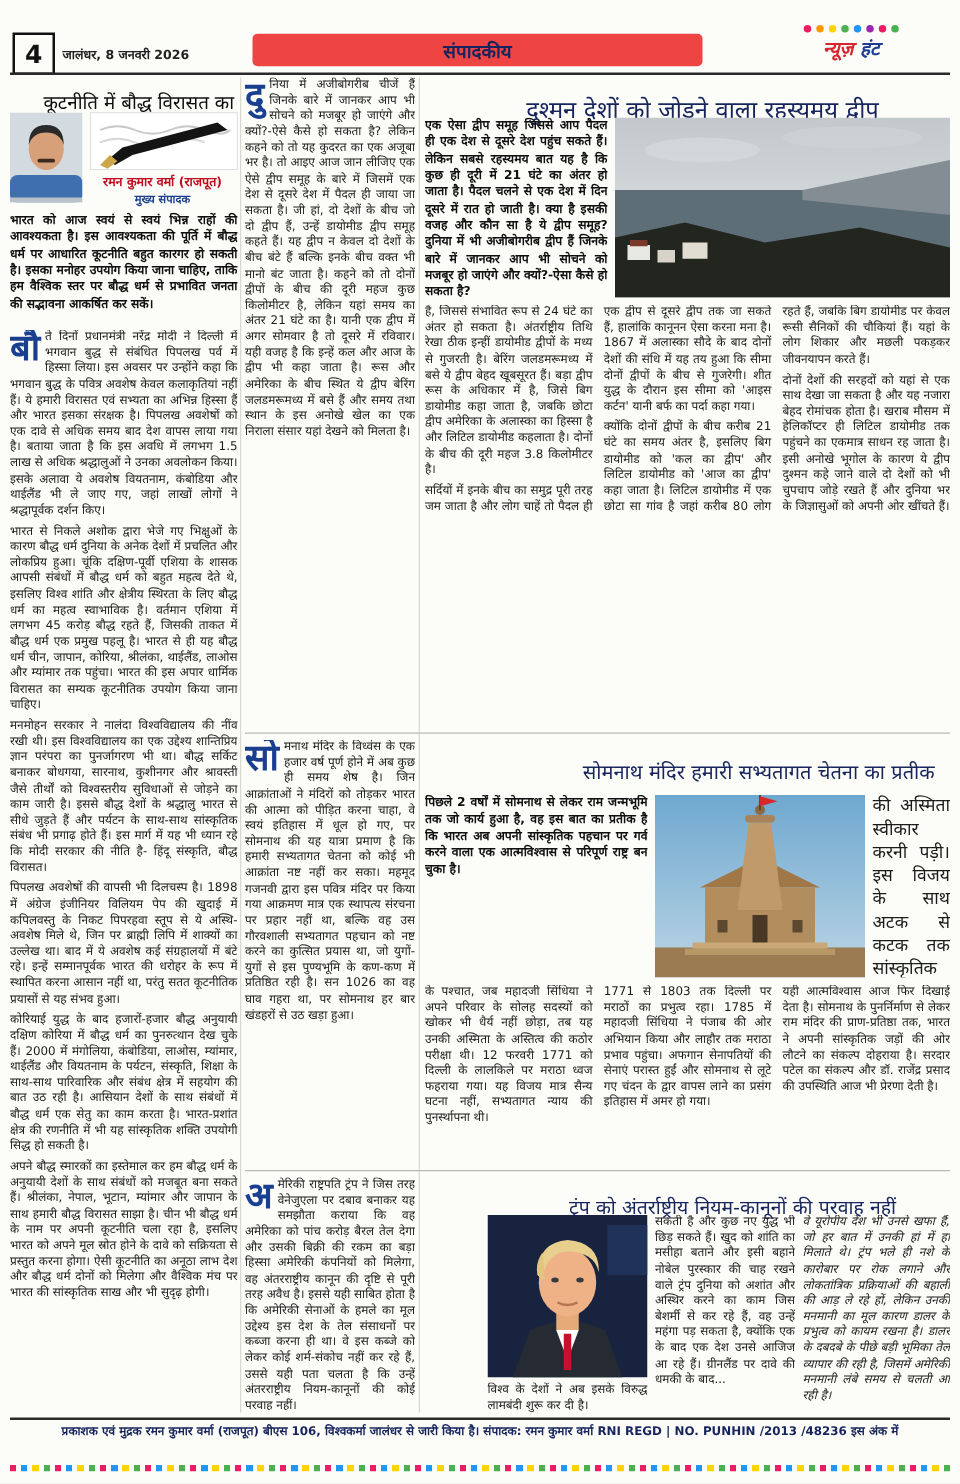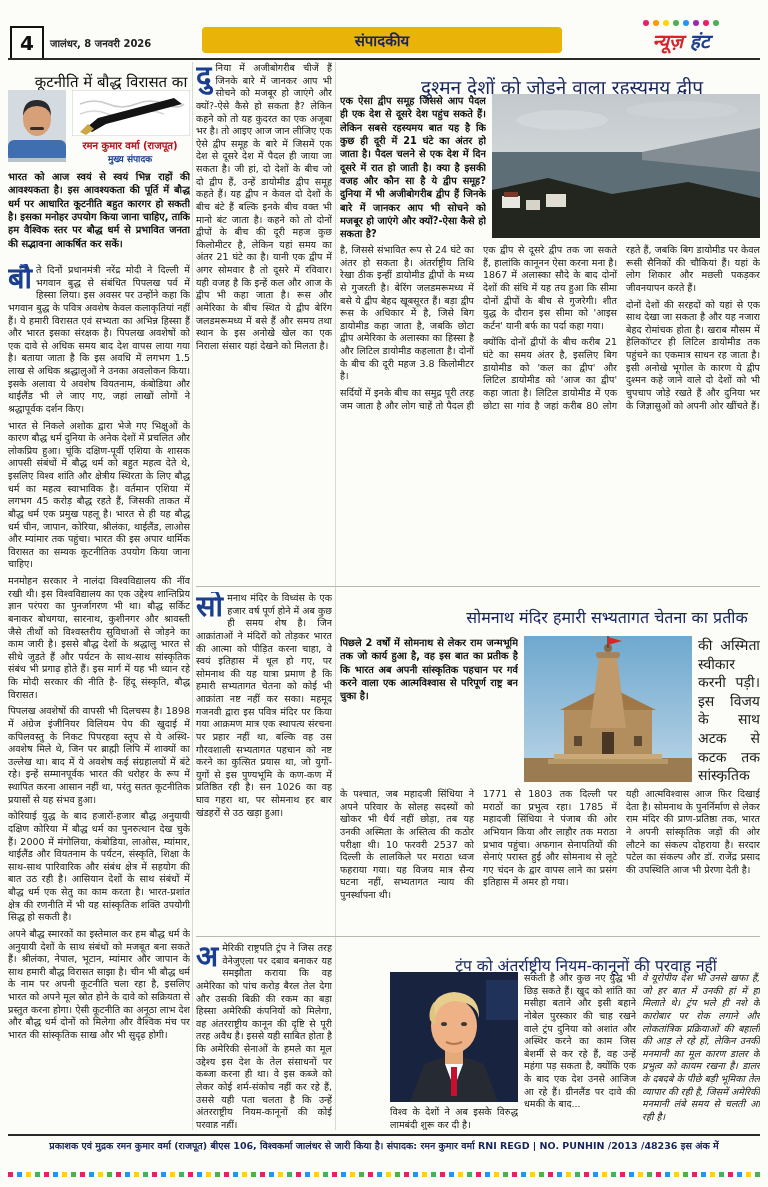--- a/index.html
+++ b/index.html
@@ -10,7 +10,7 @@
   .pageno{left:10px;top:26px;width:30px;height:30px;border:2px solid #111;display:flex;
           align-items:center;justify-content:center;font-size:20px;font-weight:bold;color:#111;}
   .dateline{left:50px;top:36px;font-size:10px;font-weight:bold;color:#222;}
-  .section-band{left:202px;top:27px;width:360px;height:26px;background:#eab308;border-radius:4px;
+  .section-band{left:202px;top:27px;width:360px;height:26px;background:#ef4444;border-radius:4px;
           display:flex;align-items:center;justify-content:center;}
   .section-band span{font-size:15px;font-weight:bold;color:#17255c;}
   .logo{left:606px;top:20px;width:150px;text-align:center;}

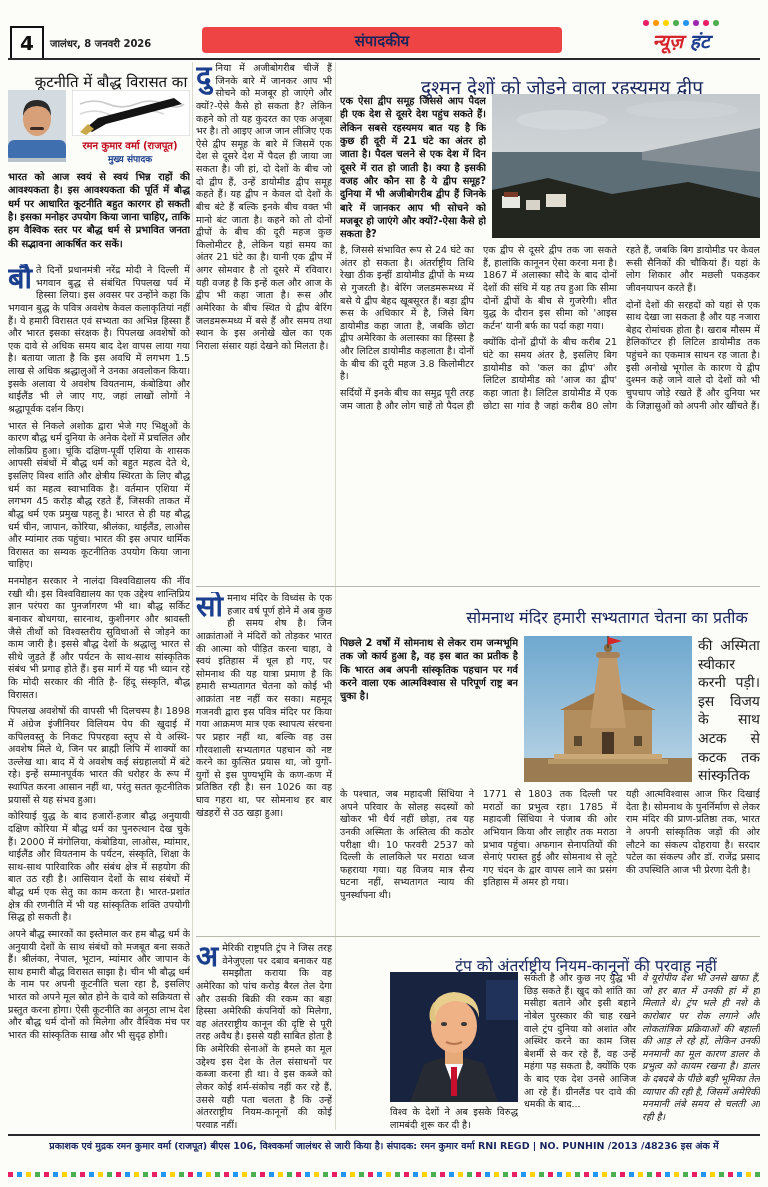--- a/index.html
+++ b/index.html
@@ -20,7 +20,7 @@
   .logo-dots i:nth-child(3){background:#ffd400}.logo-dots i:nth-child(4){background:#4caf50}
   .logo-dots i:nth-child(5){background:#2196f3}.logo-dots i:nth-child(6){background:#9c27b0}
   .logo-dots i:nth-child(7){background:#e91e63}.logo-dots i:nth-child(8){background:#4caf50}
-  .logo-text{font-size:19px;font-weight:bold;font-style:italic;}
+  .logo-text{font-size:15px;font-weight:bold;font-style:italic;}
   .logo-w1{color:#d6252c}.logo-w2{color:#1d3e8f}
   .header-rule{left:8px;top:58px;width:752px;height:2px;background:#2a2a2a;}
   

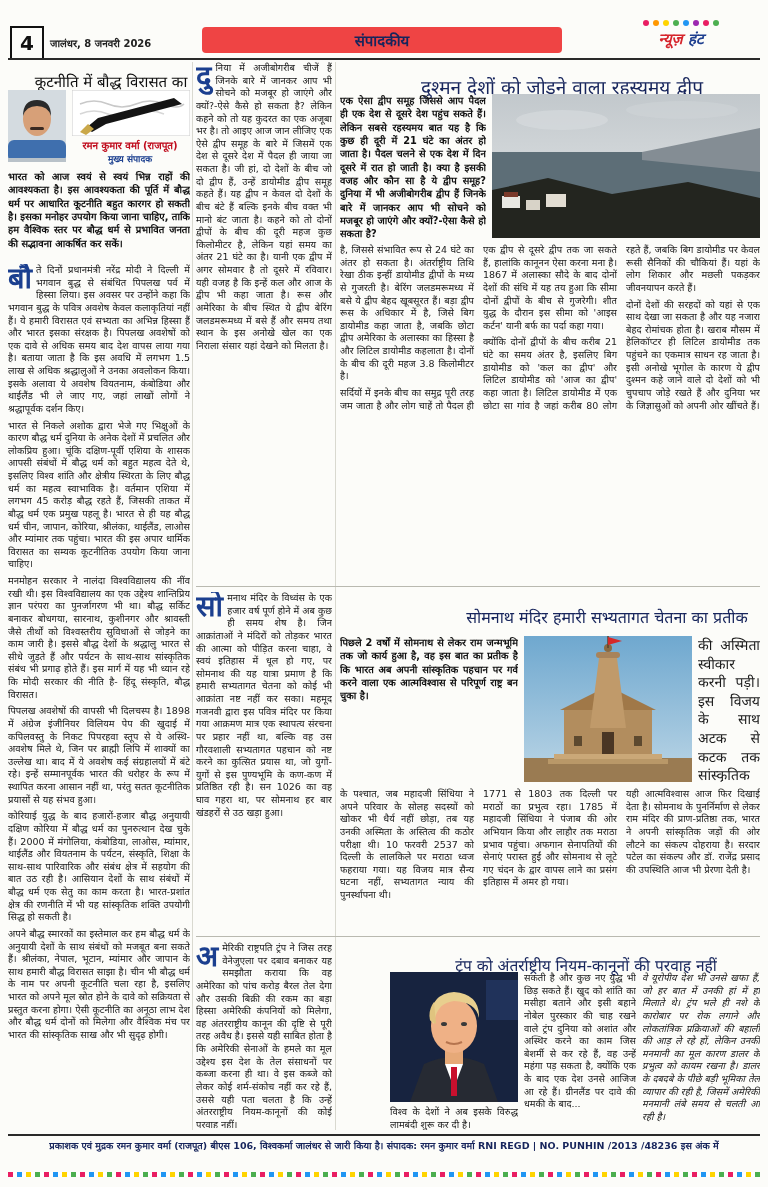--- a/index.html
+++ b/index.html
@@ -204,7 +204,7 @@
     <p class="body-text">की अस्मिता स्वीकार करनी पड़ी। इस विजय के साथ अटक से कटक तक सांस्कृतिक प्रवाह एक 'हिंदवी स्वराज्य' की सुदृढ़ और प्रतिष्ठित पहचान बना।</p>
   </div>
   <div class="abs a4-cols clip">
-      <p class="body-text">के पश्चात, जब महादजी सिंधिया ने अपने परिवार के सोलह सदस्यों को खोकर भी धैर्य नहीं छोड़ा, तब यह उनकी अस्मिता के अस्तित्व की कठोर परीक्षा थी। 10 फरवरी 2537 को दिल्ली के लालकिले पर मराठा ध्वज फहराया गया। यह विजय मात्र सैन्य घटना नहीं, सभ्यतागत न्याय की पुनर्स्थापना थी।</p>
+      <p class="body-text">के पश्चात, जब महादजी सिंधिया ने अपने परिवार के सोलह सदस्यों को खोकर भी धैर्य नहीं छोड़ा, तब यह उनकी अस्मिता के अस्तित्व की कठोर परीक्षा थी। 12 फरवरी 1771 को दिल्ली के लालकिले पर मराठा ध्वज फहराया गया। यह विजय मात्र सैन्य घटना नहीं, सभ्यतागत न्याय की पुनर्स्थापना थी।</p>
       <p class="body-text">1771 से 1803 तक दिल्ली पर मराठों का प्रभुत्व रहा। 1785 में महादजी सिंधिया ने पंजाब की ओर अभियान किया और लाहौर तक मराठा प्रभाव पहुंचा। अफगान सेनापतियों की सेनाएं परास्त हुईं और सोमनाथ से लूटे गए चंदन के द्वार वापस लाने का प्रसंग इतिहास में अमर हो गया।</p>
       <p class="body-text">यही आत्मविश्वास आज फिर दिखाई देता है। सोमनाथ के पुनर्निर्माण से लेकर राम मंदिर की प्राण-प्रतिष्ठा तक, भारत ने अपनी सांस्कृतिक जड़ों की ओर लौटने का संकल्प दोहराया है। सरदार पटेल का संकल्प और डॉ. राजेंद्र प्रसाद की उपस्थिति आज भी प्रेरणा देती है।</p>
     </div>

